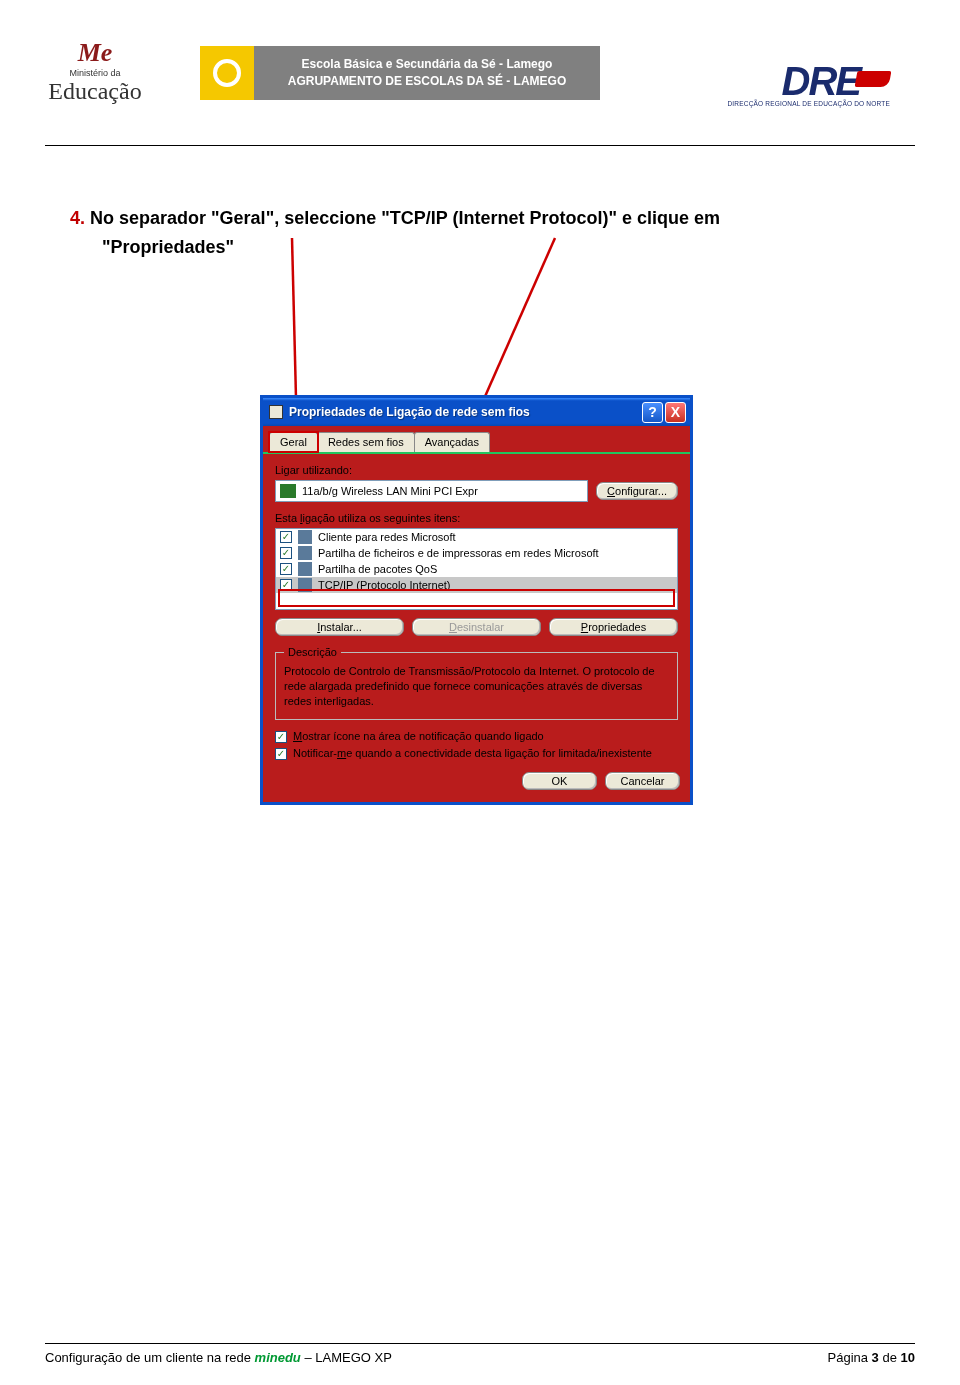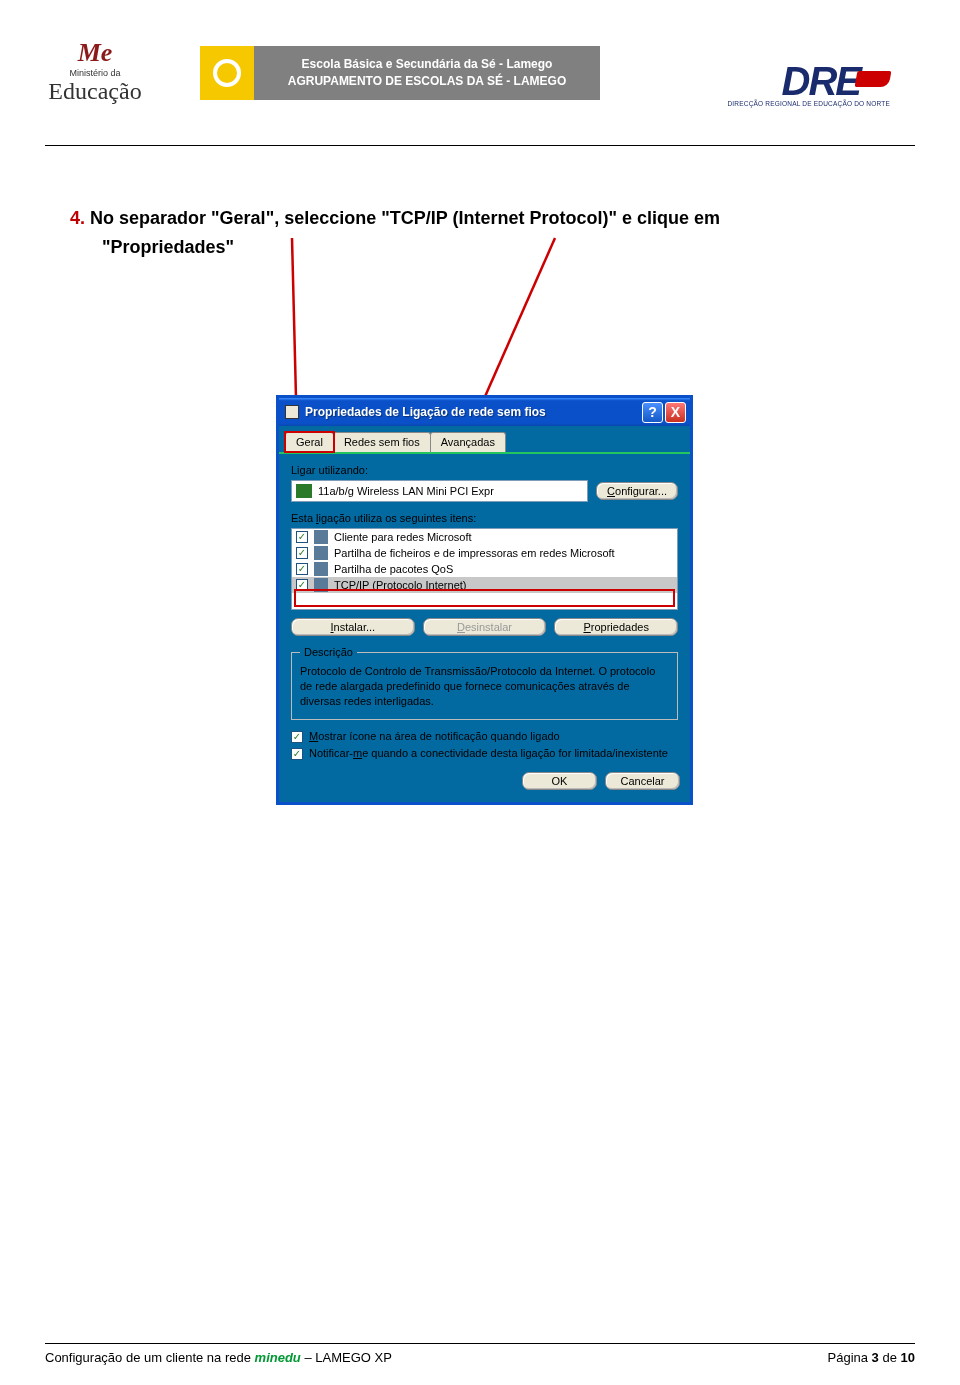--- a/index.html
+++ b/index.html
@@ -43,11 +43,10 @@
   }
   .dialog {
     border:3px solid #0A50C8;
-    background:#0369a1;
+    background:#b91c1c;
     font-family: Tahoma, sans-serif;
     font-size:11px;
     color:#000;
-    margin-left:16px;
   }
   .titlebar {
     display:flex; align-items:center;

